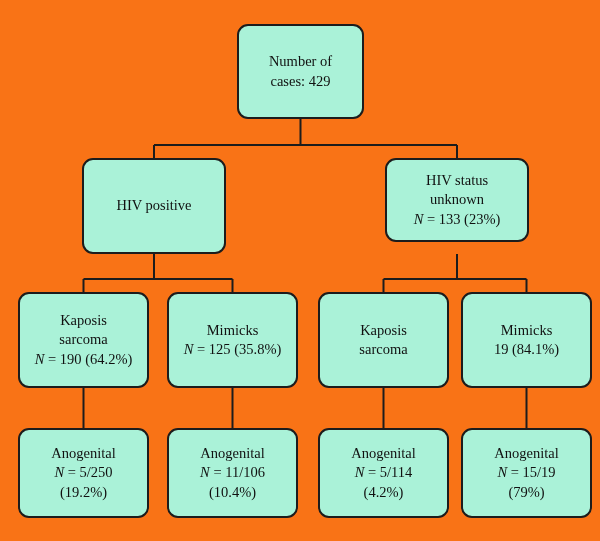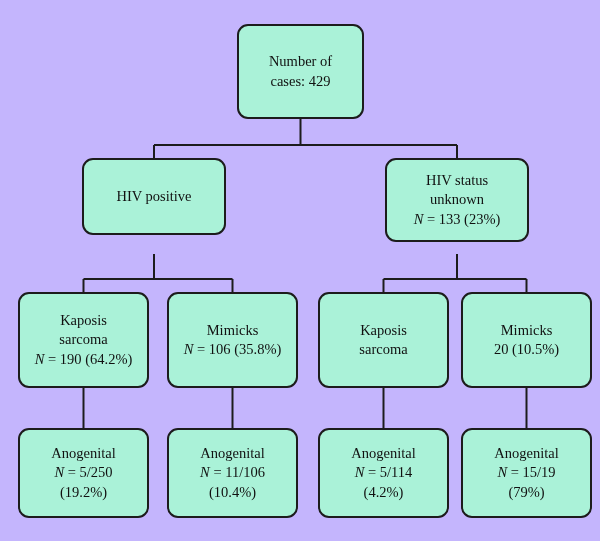--- a/index.html
+++ b/index.html
@@ -11,7 +11,7 @@
     position: relative;
     width: 600px;
     height: 541px;
-    background: #c4b5fd;
+    background: #f97316;
     font-family: "Liberation Serif", "DejaVu Serif", serif;
     overflow: hidden;
   }

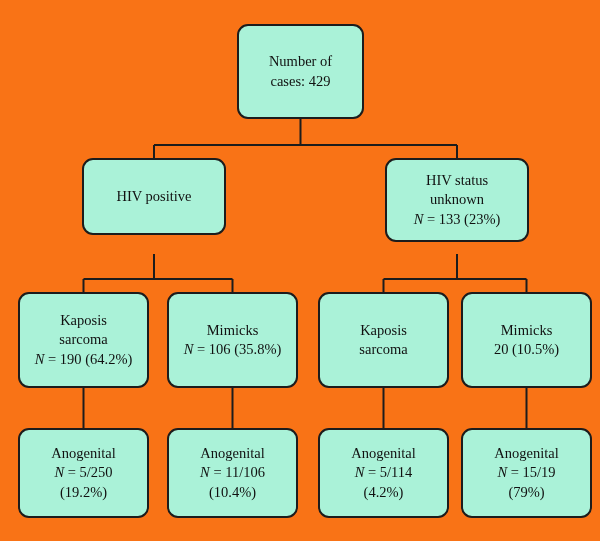--- a/index.html
+++ b/index.html
@@ -49,7 +49,7 @@
   }
   
   .lvl-root  { left: 237px; top: 24px;  width: 127px; height: 95px; }
-  .lvl2-a    { left: 82px;  top: 158px; width: 144px; height: 77px; }
+  .lvl2-a    { left: 82px;  top: 158px; width: 144px; height: 96px; }
   .lvl2-b    { left: 385px; top: 158px; width: 144px; height: 84px; }
   .lvl3-a    { left: 18px;  top: 292px; width: 131px; height: 96px; }
   .lvl3-b    { left: 167px; top: 292px; width: 131px; height: 96px; }

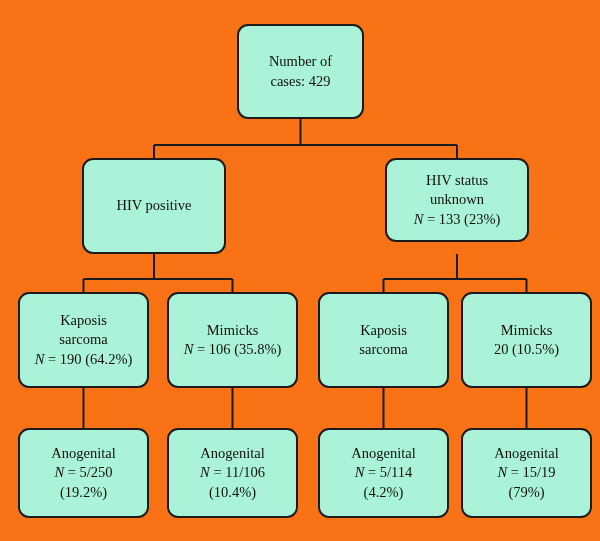--- a/index.html
+++ b/index.html
@@ -107,7 +107,7 @@
 
   <div class="node lvl3-b">
     <span class="line">Mimicks</span>
-    <span class="line stat"><em>N</em><span> = 106 (35.8%)</span></span>
+    <span class="line stat"><em>N</em><span> = 125 (35.8%)</span></span>
   </div>
 
   <div class="node lvl3-c">

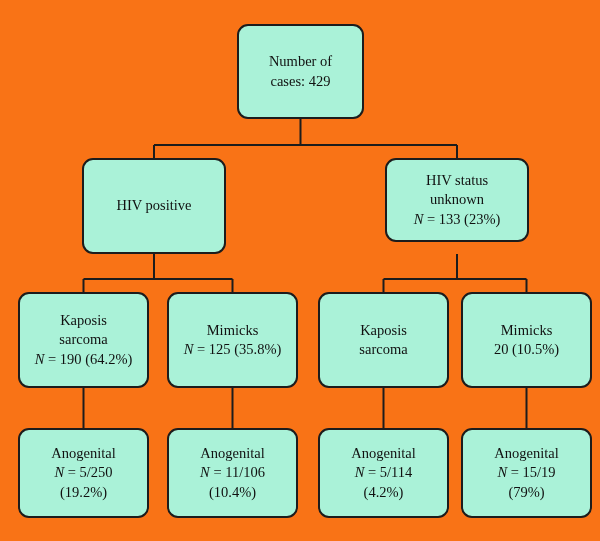--- a/index.html
+++ b/index.html
@@ -117,7 +117,7 @@
 
   <div class="node lvl3-d">
     <span class="line">Mimicks</span>
-    <span class="line">20 (10.5%)</span>
+    <span class="line">19 (84.1%)</span>
   </div>
 
   <div class="node lvl4-a">

